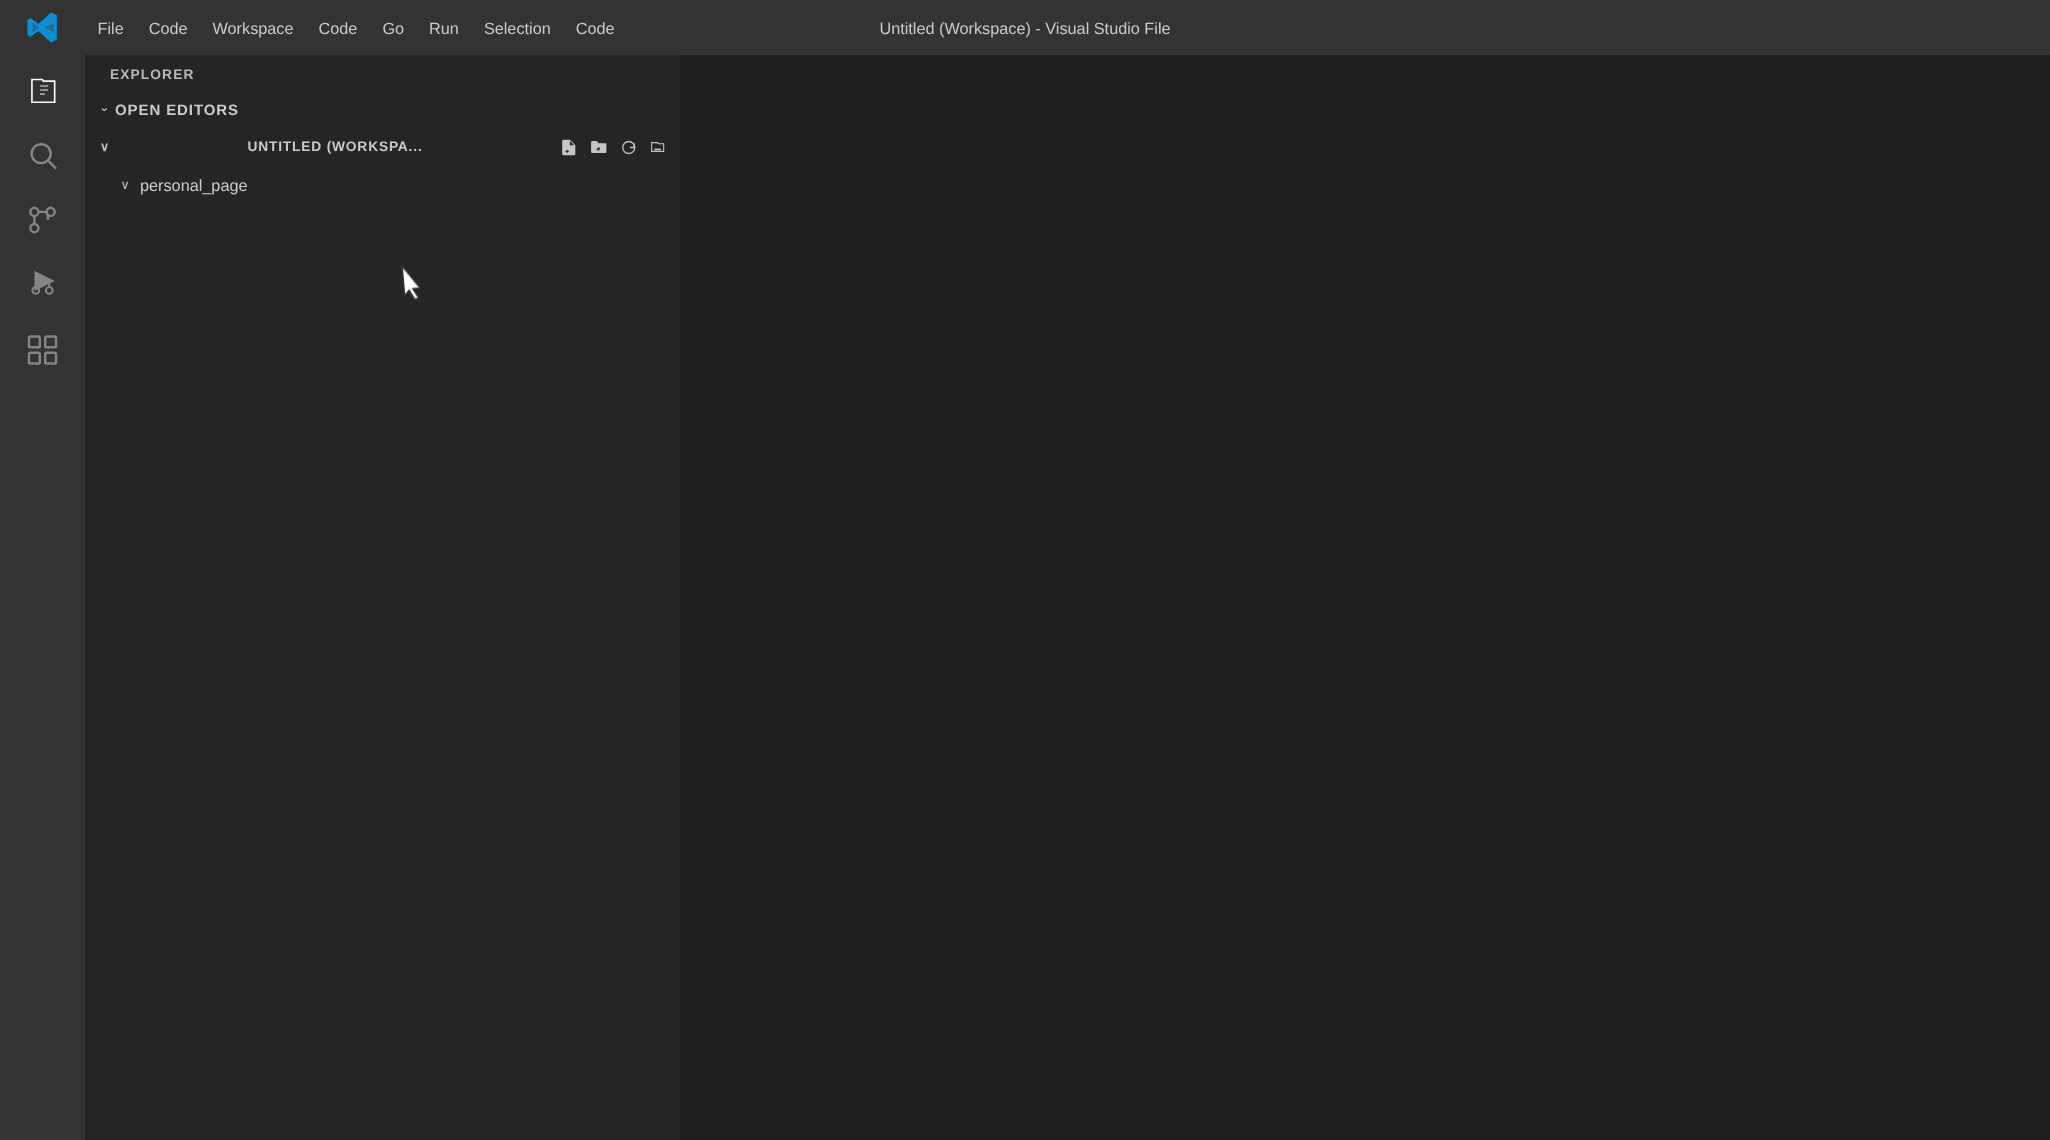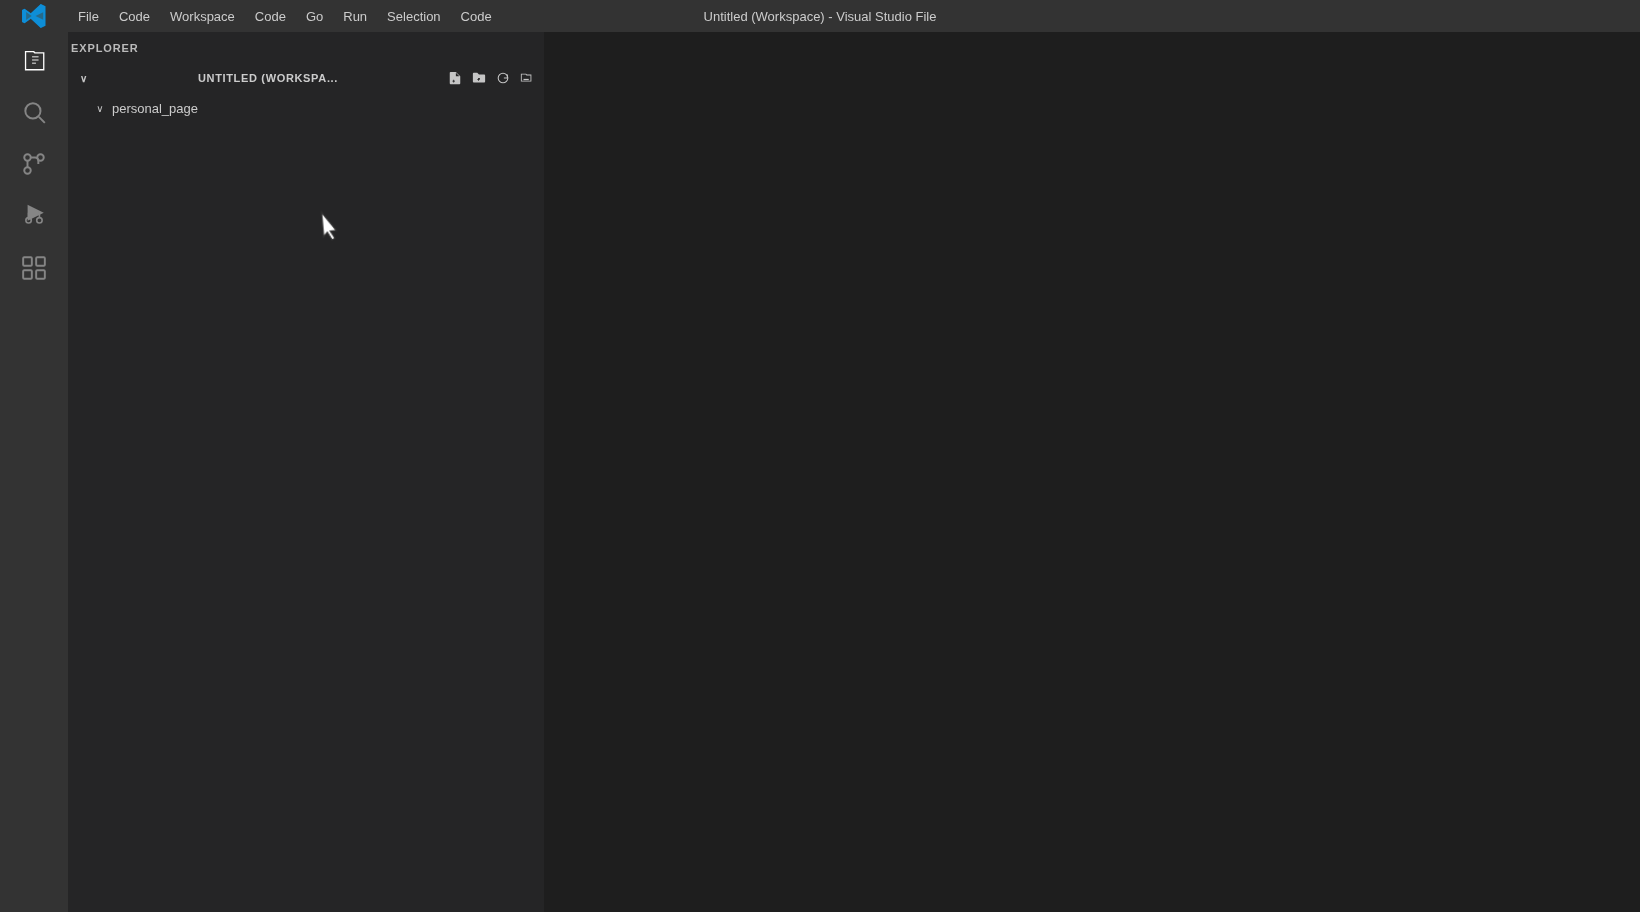--- a/index.html
+++ b/index.html
@@ -16,7 +16,7 @@
 
     
     #titlebar {
-      height: 32px;
+      height: 44px;
       background: #333333;
       display: flex;
       align-items: center;

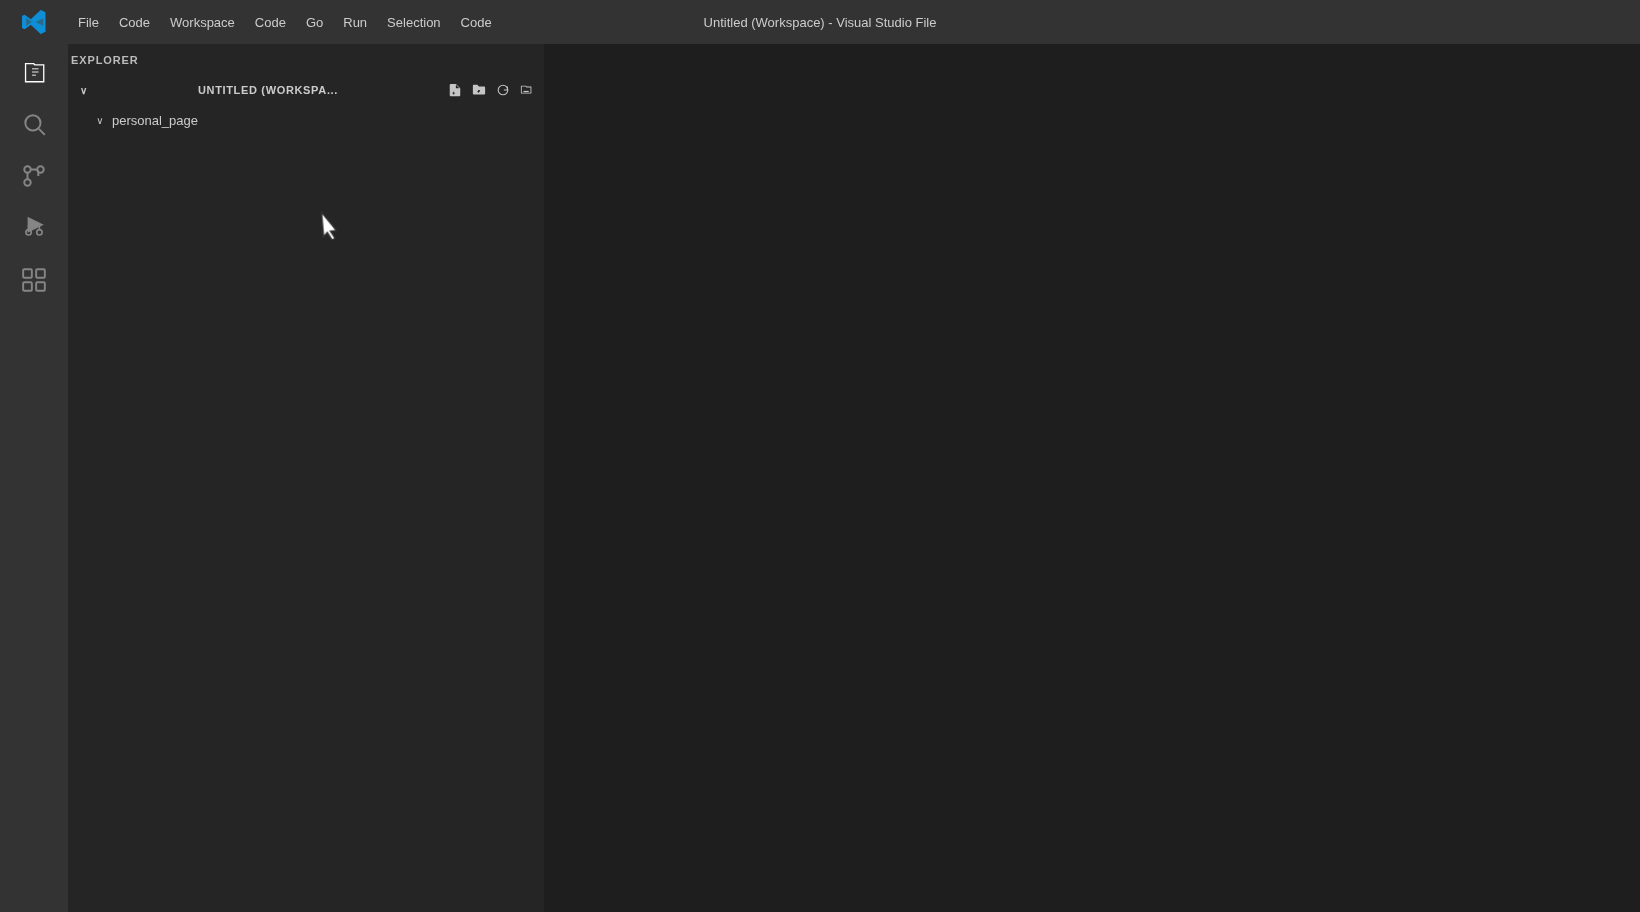--- a/index.html
+++ b/index.html
@@ -111,7 +111,7 @@
     }
 
     #explorer-header {
-      padding: 10px 20px 8px 3px;
+      padding: 10px 20px 8px 20px;
       font-size: 11px;
       font-weight: 700;
       letter-spacing: 0.08em;

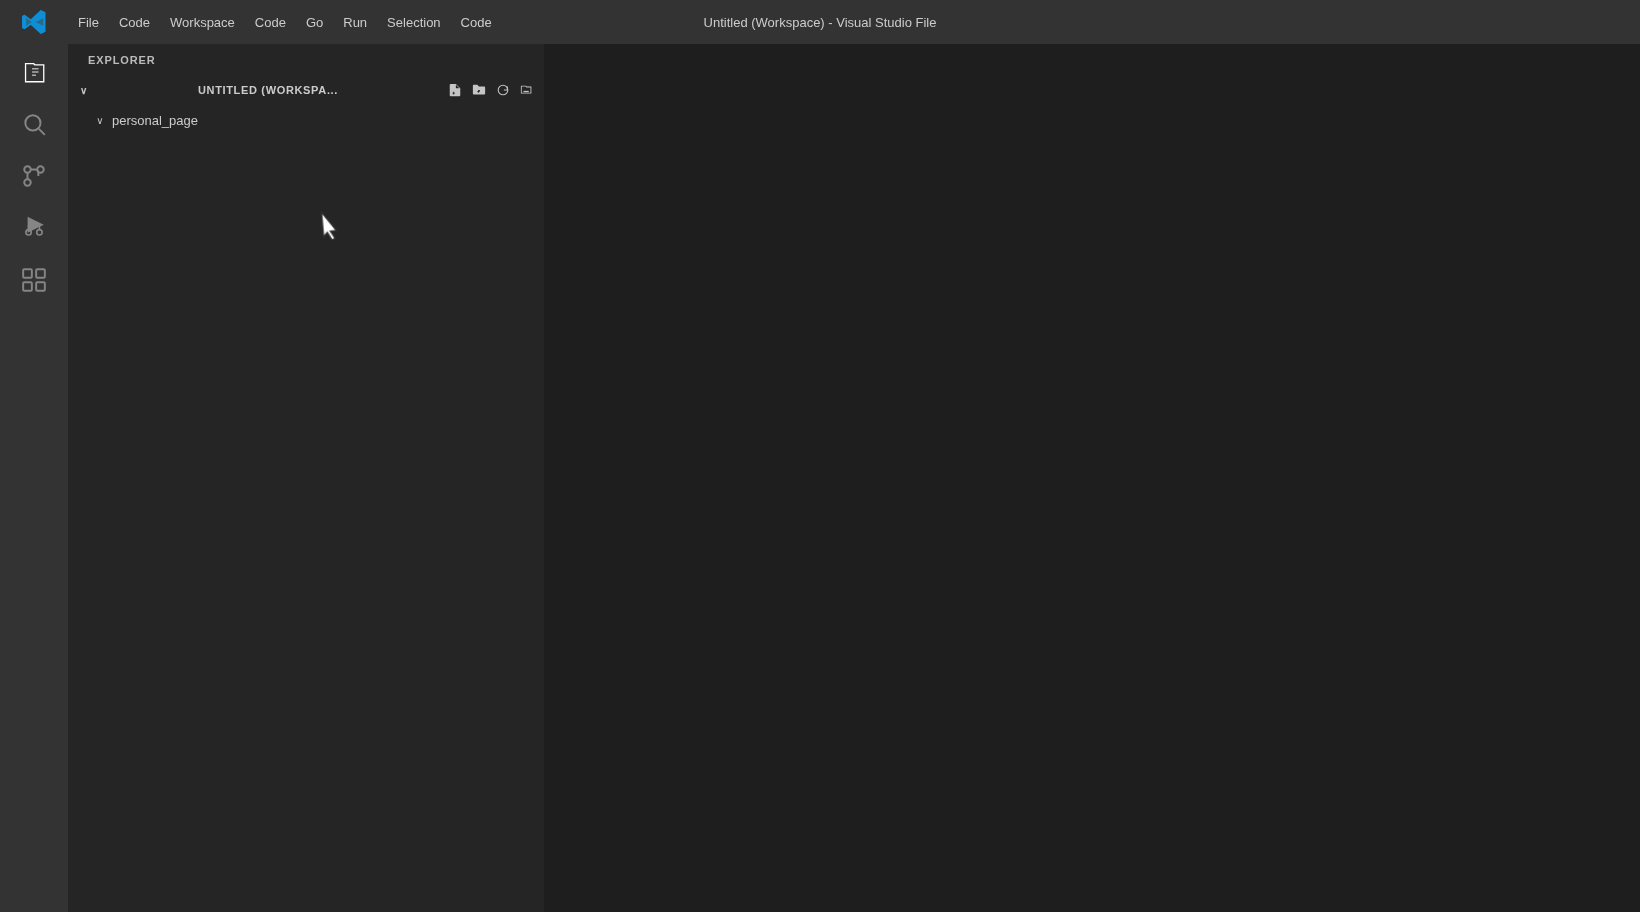--- a/index.html
+++ b/index.html
@@ -294,6 +294,12 @@
   <div id="sidebar">
     <div id="explorer-header">EXPLORER</div>
 
+    <div id="open-editors-section">
+      <div class="section-header">
+        <span class="chevron" style="transform: rotate(90deg); display: inline-flex;">›</span>
+        <span>OPEN EDITORS</span>
+      </div>
+    </div>
 
     <div id="workspace-section">
       <div class="workspace-header">

